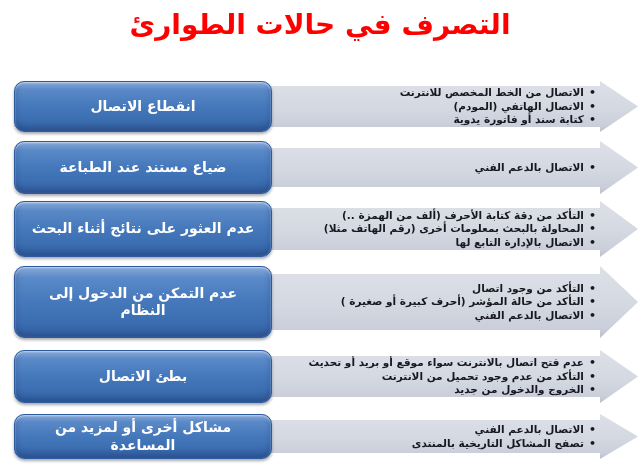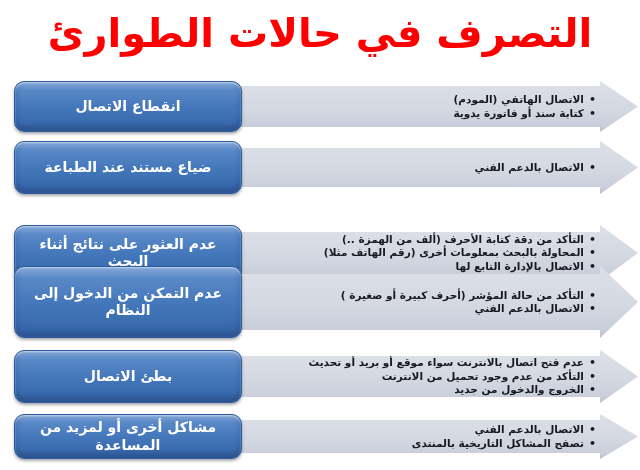--- a/index.html
+++ b/index.html
@@ -10,7 +10,7 @@
   .title{
     position:absolute;top:6px;left:0;width:100%;
     text-align:center;direction:rtl;
-    color:#FF0000;font-weight:bold;font-size:40px;line-height:1.35;
+    color:#FF0000;font-weight:bold;font-size:28px;line-height:1.35;
   }
   .row{position:absolute;left:0;width:640px;}
   

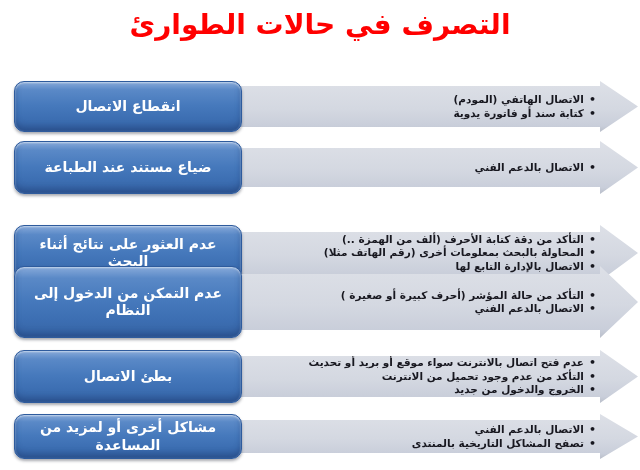--- a/index.html
+++ b/index.html
@@ -57,6 +57,7 @@
       <div class="row" style="top: 81px; height: 51px;">
         <div class="band" style="--vin: 5px;">
           <ul class="bullets">
+            <li>الاتصال من الخط المخصص للانترنت</li>
             <li>الاتصال الهاتفي (المودم)</li>
             <li>كتابة سند أو فاتورة يدوية</li>
           </ul>

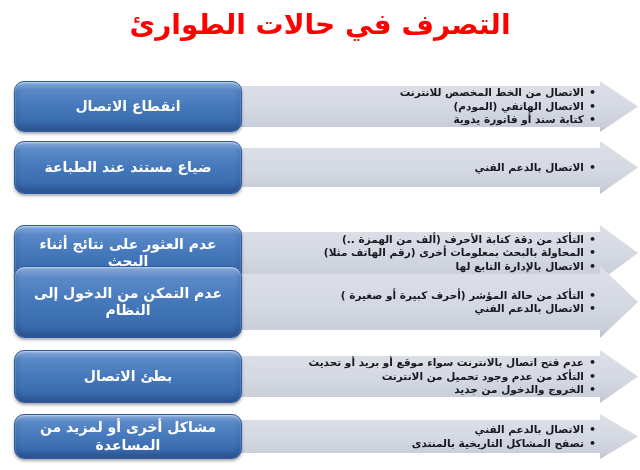--- a/index.html
+++ b/index.html
@@ -36,7 +36,7 @@
   .bullets li::before{content:"•";margin-left:5px;font-size:11px;}
   
   .pbox{
-    position:absolute;left:14px;top:0;height:100%;width:228px;box-sizing:border-box;
+    position:absolute;left:14px;top:0;height:100%;width:258px;box-sizing:border-box;
     border-radius:10px;border:1px solid #2E5B9D;
     background:linear-gradient(180deg,#87AADA 0%,#5A89C7 16%,#4679BC 48%,#3C6EB2 76%,#3663A4 100%);
     box-shadow:0 2px 3px rgba(40,45,60,.40),

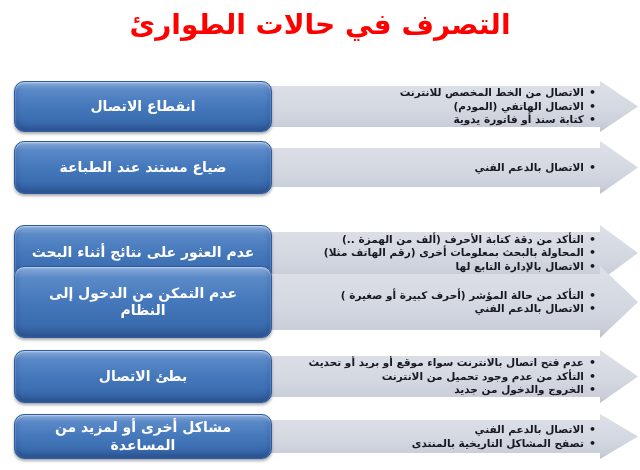--- a/index.html
+++ b/index.html
@@ -72,7 +72,7 @@
         </div>
         <div class="pbox">ضياع مستند عند الطباعة</div>
       </div>
-      <div class="row" style="top: 201px; height: 56px; margin-top: 24px;">
+      <div class="row" style="top: 201px; height: 56px;">
         <div class="band" style="--vin: 7px;">
           <ul class="bullets">
             <li>التأكد من دقة كتابة الأحرف (ألف من الهمزة ..)</li>

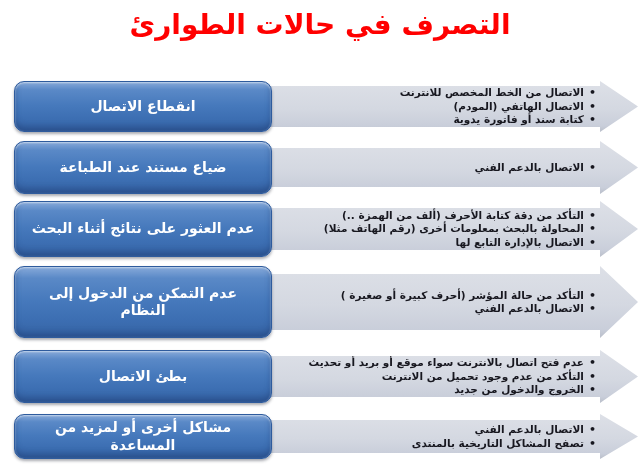--- a/index.html
+++ b/index.html
@@ -85,6 +85,7 @@
       <div class="row" style="top: 266px; height: 72px;">
         <div class="band" style="--vin: 8px;">
           <ul class="bullets">
+            <li>التأكد من وجود اتصال</li>
             <li>التأكد من حالة المؤشر (أحرف كبيرة أو صغيرة )</li>
             <li>الاتصال بالدعم الفني</li>
           </ul>

